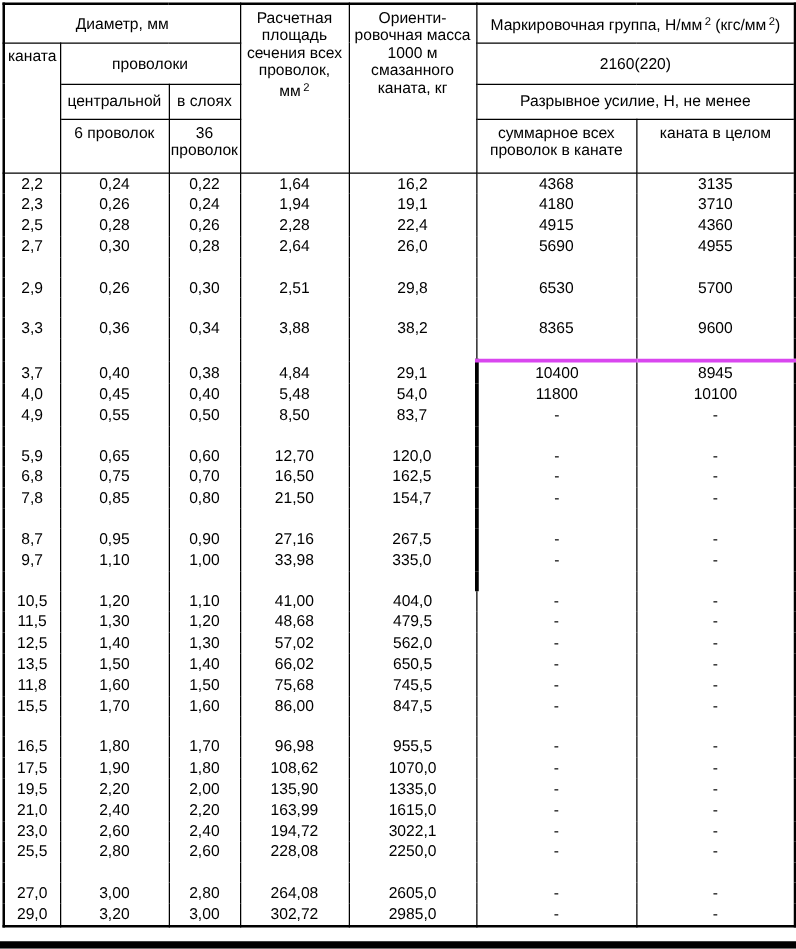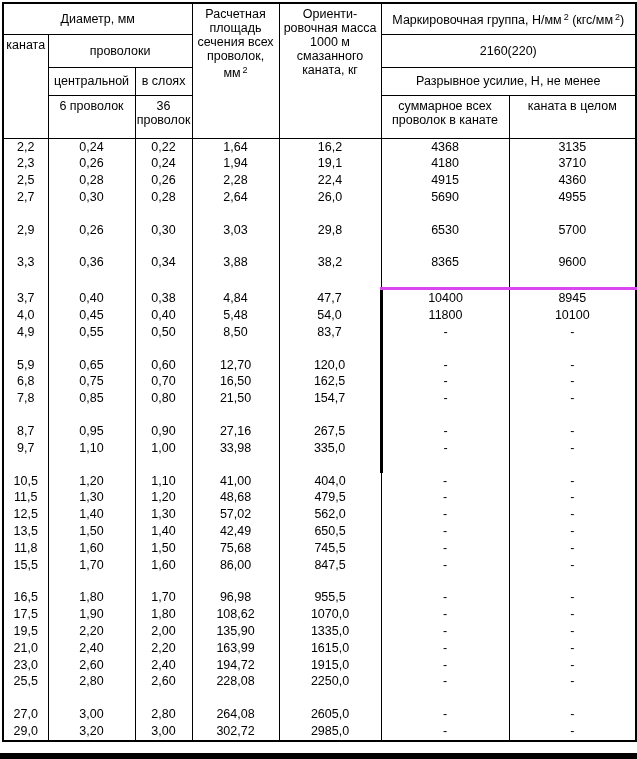--- a/index.html
+++ b/index.html
@@ -109,7 +109,7 @@
           <td>2,9</td>
           <td>0,26</td>
           <td>0,30</td>
-          <td>3,03</td>
+          <td>2,51</td>
           <td>29,8</td>
           <td>6530</td>
           <td>5700</td>

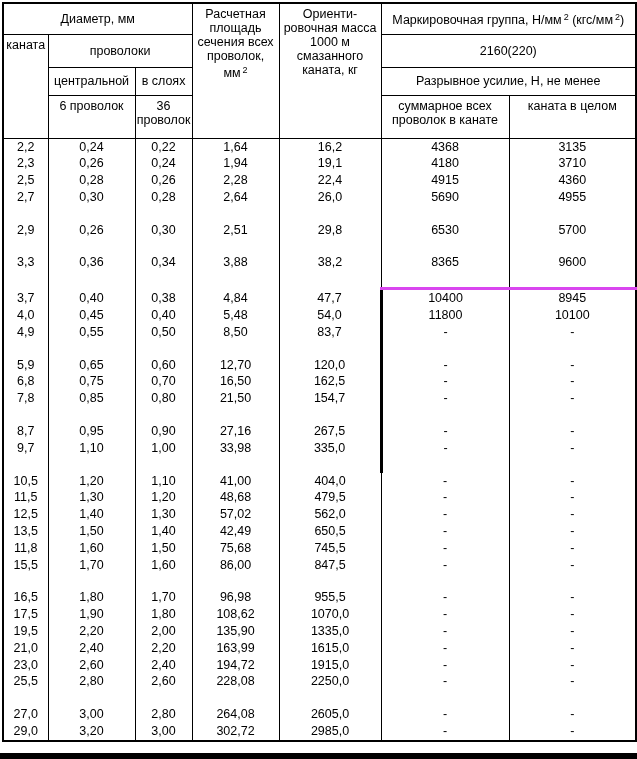--- a/index.html
+++ b/index.html
@@ -146,7 +146,7 @@
           <td>0,40</td>
           <td>0,38</td>
           <td>4,84</td>
-          <td>47,7</td>
+          <td>29,1</td>
           <td class="hl ht">10400</td>
           <td class="ht">8945</td>
         </tr>

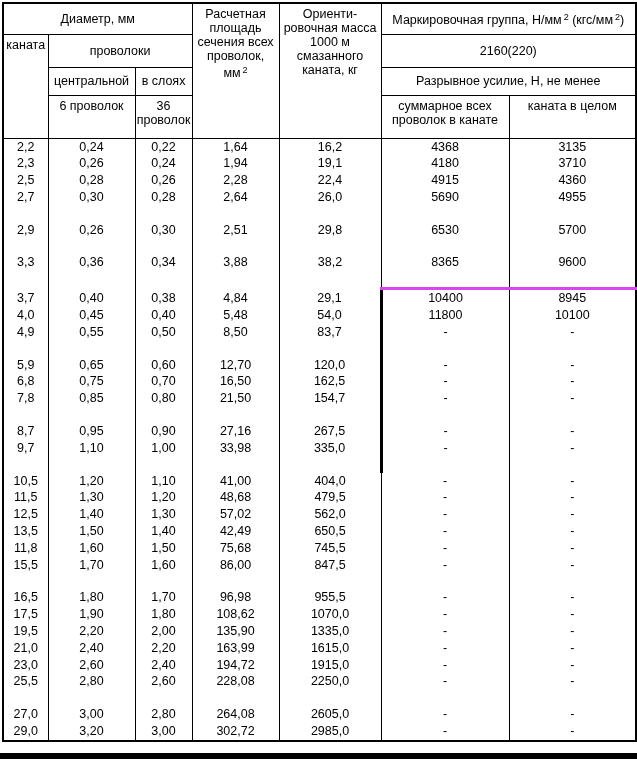--- a/index.html
+++ b/index.html
@@ -271,7 +271,7 @@
           <td>13,5</td>
           <td>1,50</td>
           <td>1,40</td>
-          <td>42,49</td>
+          <td>66,02</td>
           <td>650,5</td>
           <td>-</td>
           <td>-</td>

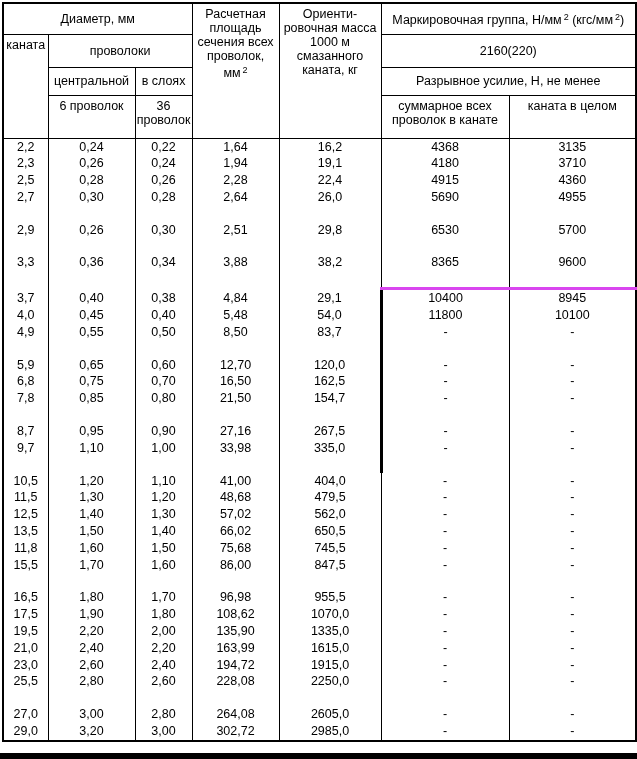--- a/index.html
+++ b/index.html
@@ -344,7 +344,7 @@
           <td>2,60</td>
           <td>2,40</td>
           <td>194,72</td>
-          <td>1915,0</td>
+          <td>3022,1</td>
           <td>-</td>
           <td>-</td>
         </tr>

